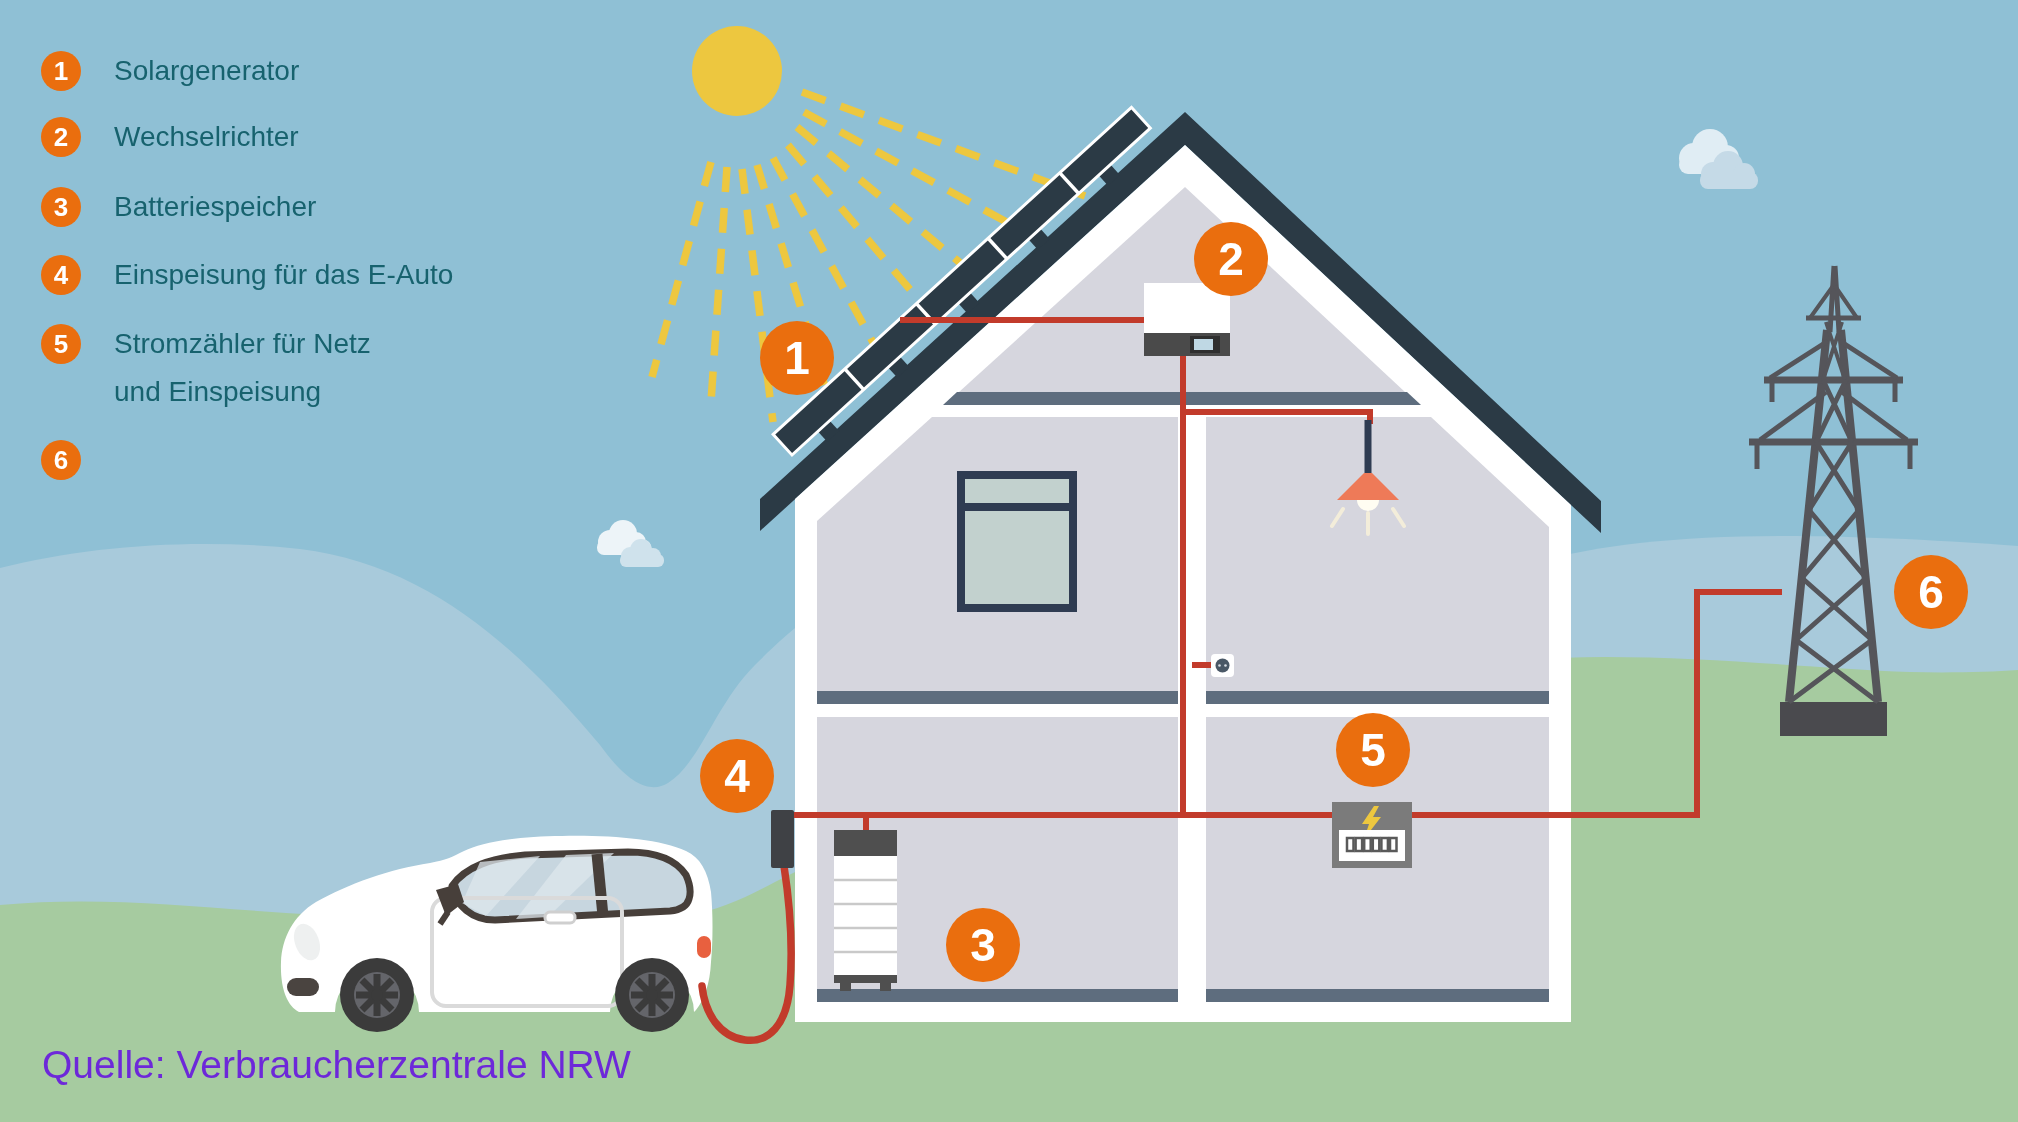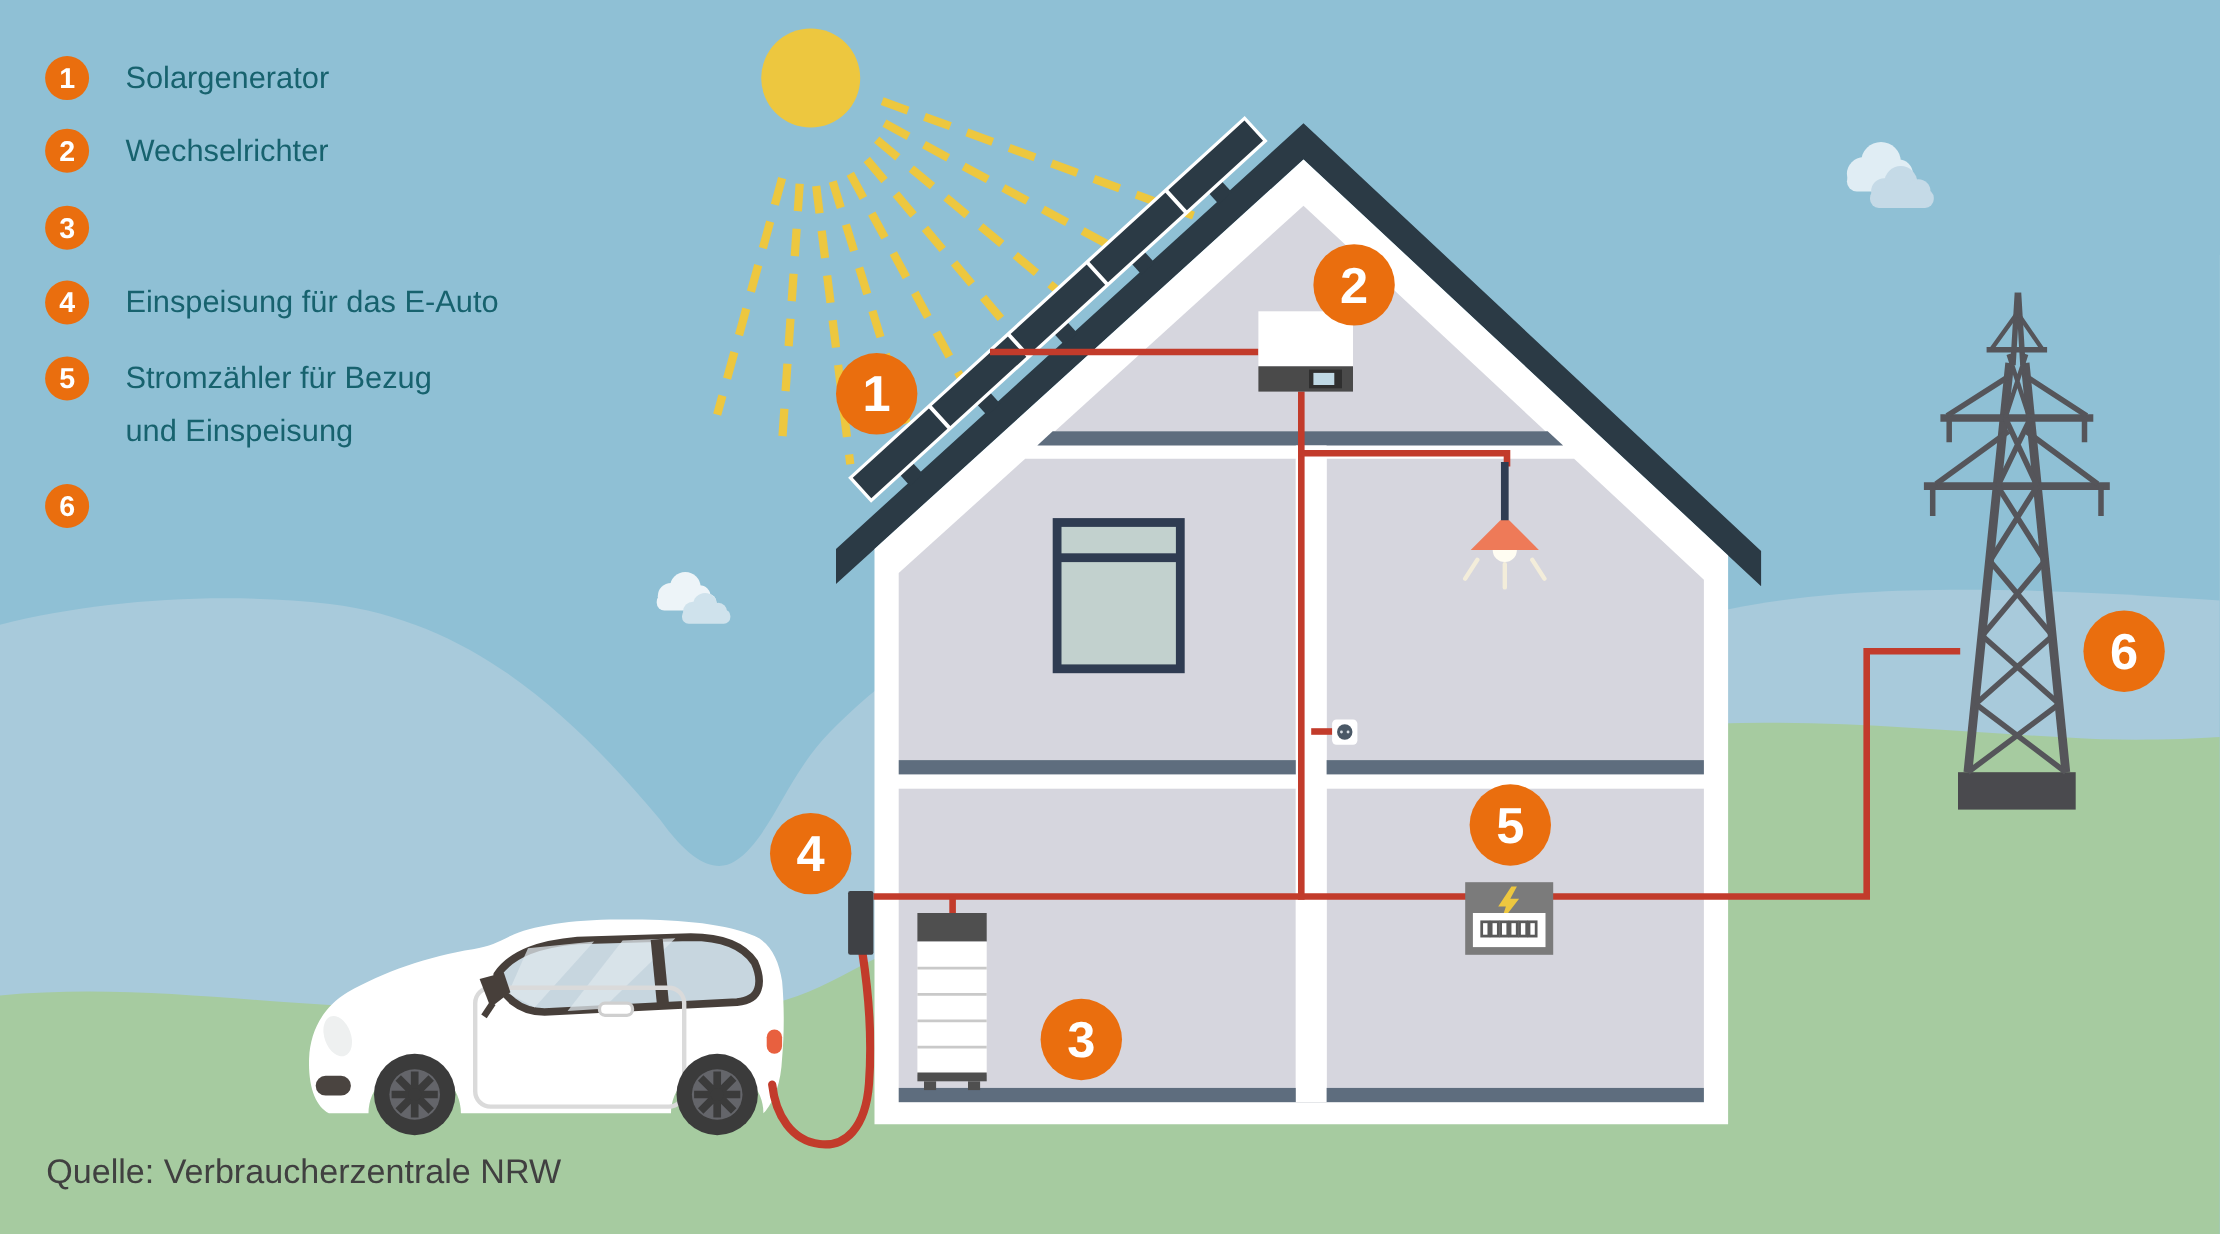--- a/index.html
+++ b/index.html
@@ -271,6 +271,7 @@
     </div>
     <div class="legend-item" style="left:41px;top:187px">
       <div class="legend-badge">3</div>
+      <div class="legend-label">Batteriespeicher</div>
     </div>
     <div class="legend-item" style="left:41px;top:255px">
       <div class="legend-badge">4</div>

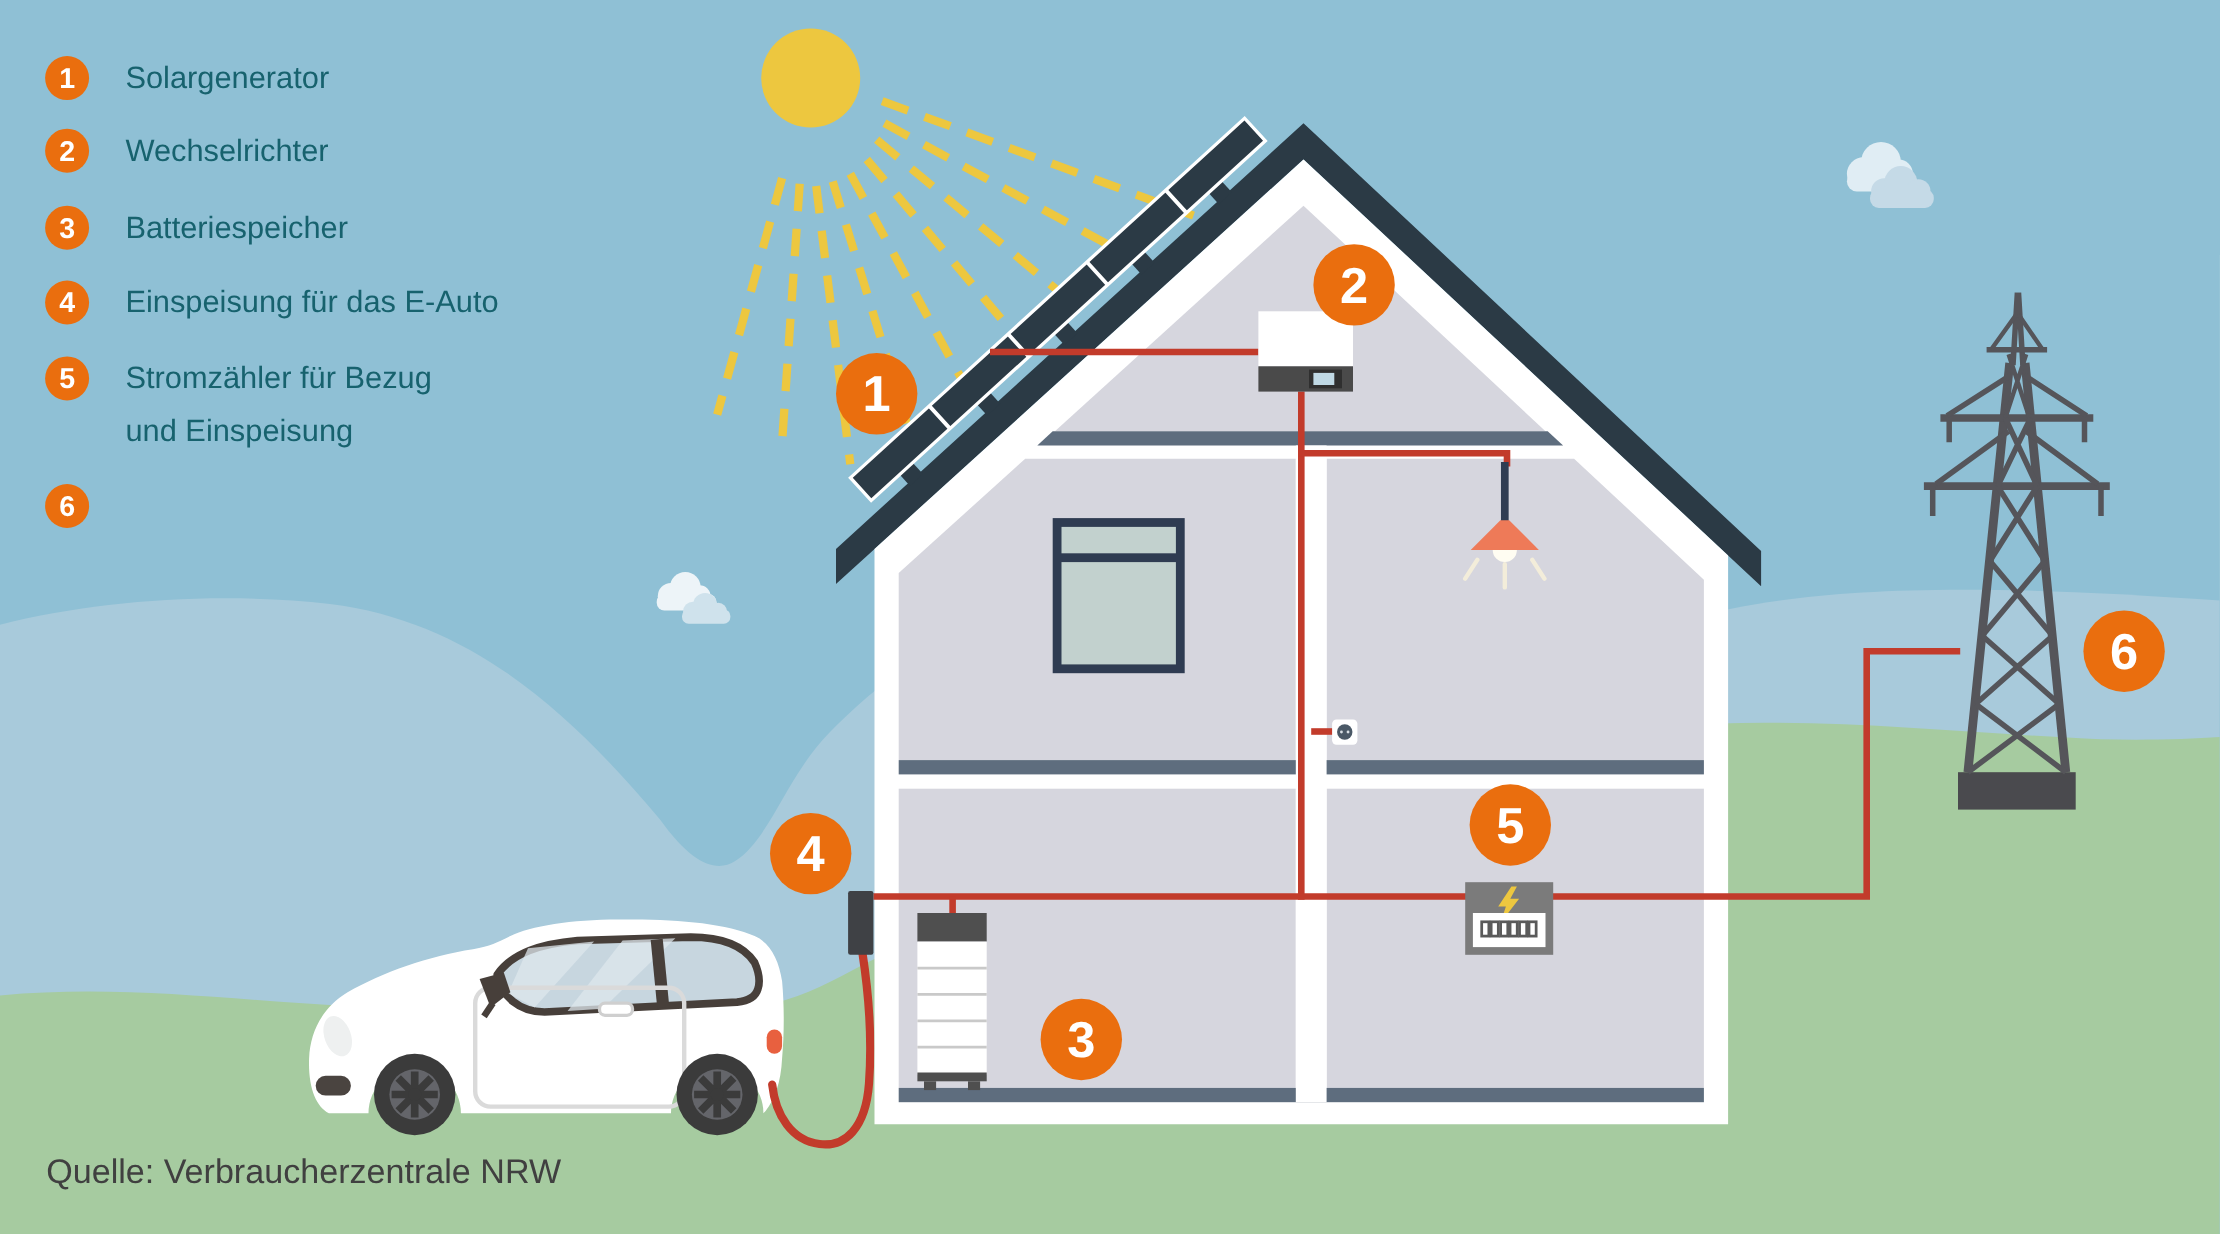--- a/index.html
+++ b/index.html
@@ -279,7 +279,7 @@
     </div>
     <div class="legend-item" style="left:41px;top:324px">
       <div class="legend-badge">5</div>
-      <div class="legend-label">Stromzähler für Bezug
+      <div class="legend-label">Stromzähler für Netz
 und Einspeisung</div>
     </div>
     <div class="legend-item" style="left:41px;top:440px">

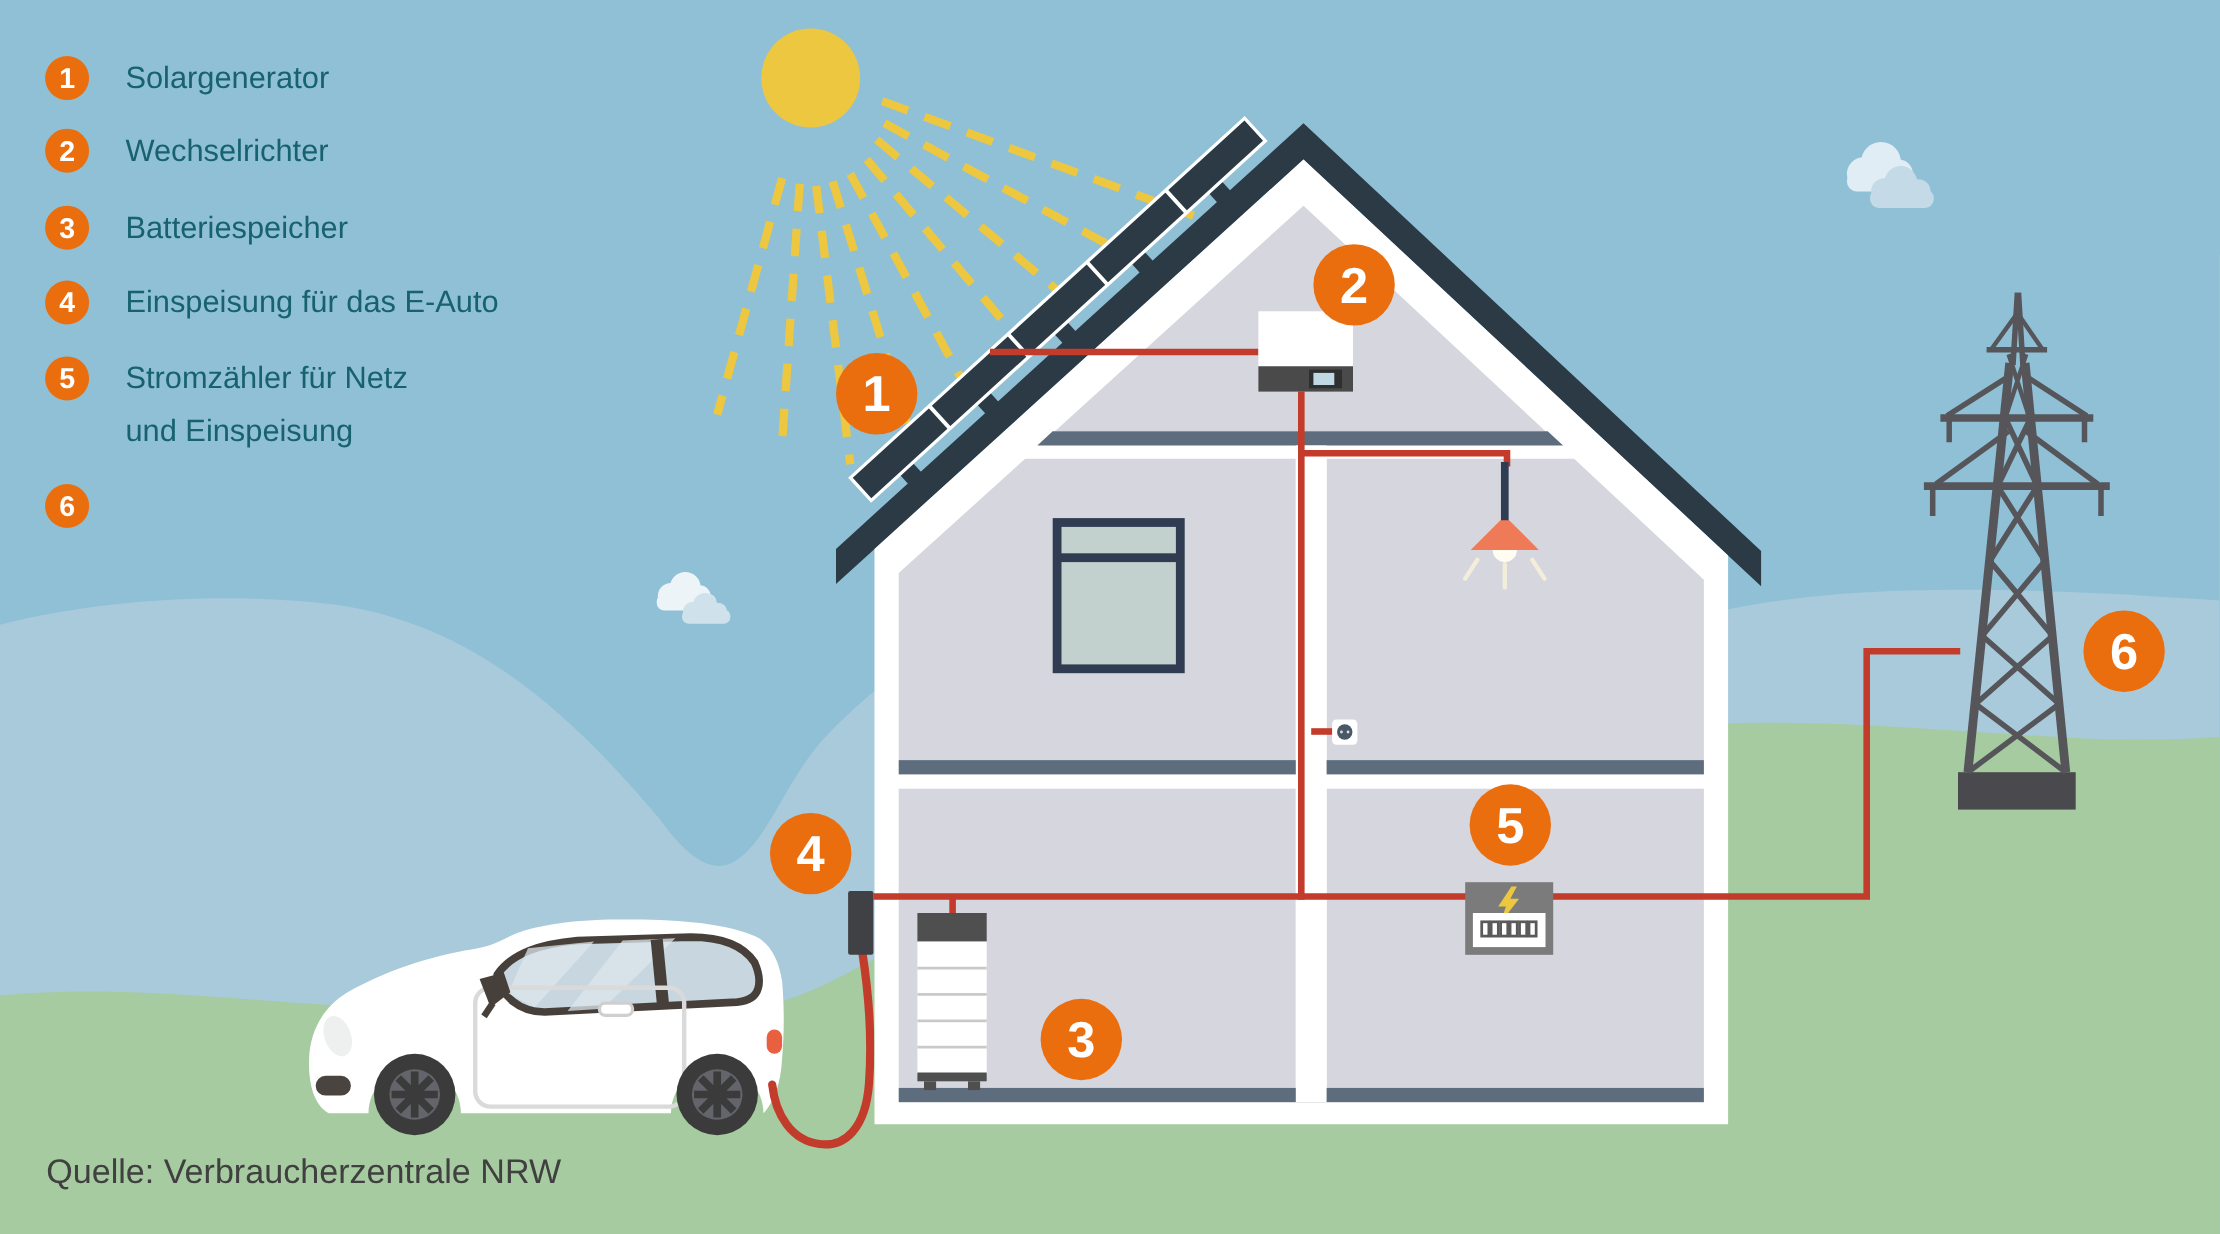--- a/index.html
+++ b/index.html
@@ -41,7 +41,7 @@
     color:#fff;font-size:46px;font-weight:bold;display:flex;align-items:center;justify-content:center;
     transform:translate(-50%,-50%);}
 
-  .source-line{position:absolute;left:42px;top:1045px;color:#404040;font-size:31px;line-height:40px;}
+  .source-line{position:absolute;left:42px;top:1045px;color:#6d28d9;font-size:39px;line-height:40px;}
 </style>
 </head>
 <body>

